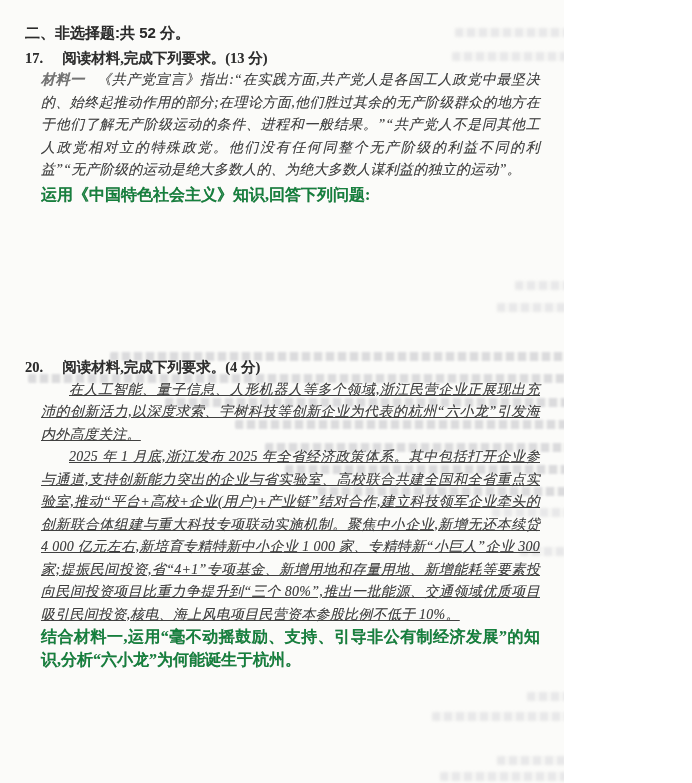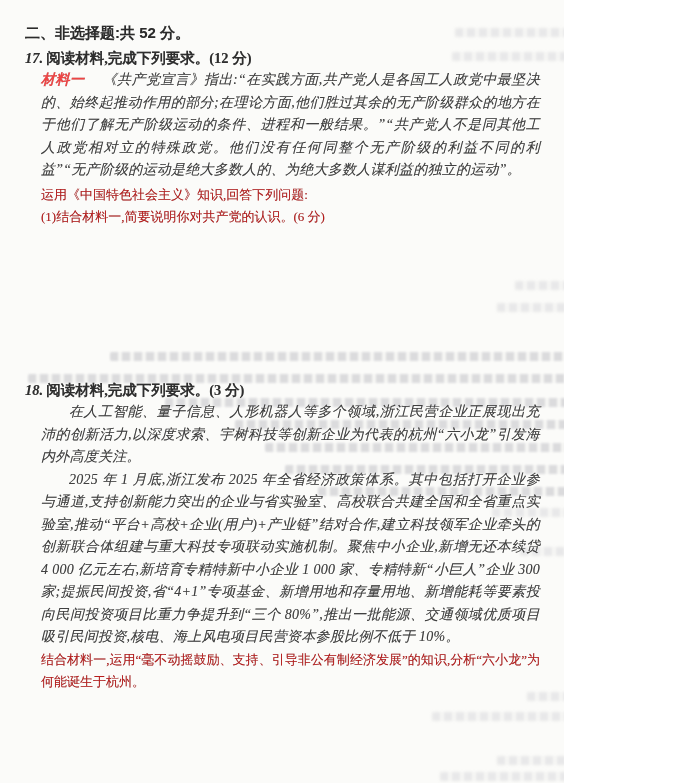--- a/index.html
+++ b/index.html
@@ -25,7 +25,7 @@
     font-weight:700;font-size:14.5px;line-height:22.5px;
     color:#2e2e2e;margin:2px 0 0 0;
   }
-  .q-line .q-num{margin-right:3px;font-style:italic;}
+  .q-line .q-num{margin-right:19px;}
   .q-body{padding-left:16px;}
   p{margin:0;}
   .kai{

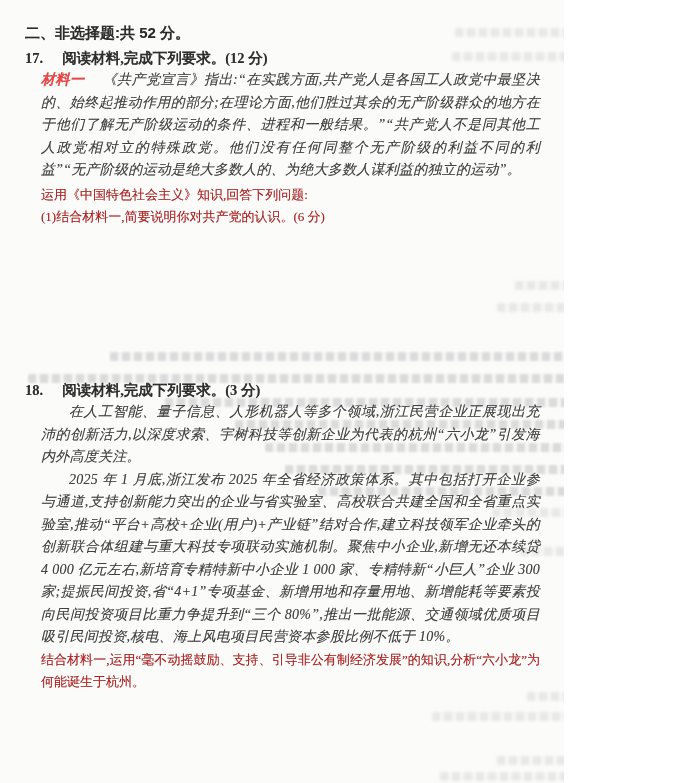--- a/index.html
+++ b/index.html
@@ -89,7 +89,7 @@
 
     <div class="question">
       <div class="q-line">
-        <span class="q-num">17.</span><span>阅读材料,完成下列要求。(12 分)</span>
+        <span class="q-num">17.</span><span>阅读材料,完成下列要求。(13 分)</span>
       </div>
       <div class="q-body">
         <p class="kai"><span class="mat-label">材料一</span><span>《共产党宣言》指出:“在实践方面,共产党人是各国工人政党中最坚决的、始终起推动作用的部分;在理论方面,他们胜过其余的无产阶级群众的地方在于他们了解无产阶级运动的条件、进程和一般结果。”“共产党人不是同其他工人政党相对立的特殊政党。他们没有任何同整个无产阶级的利益不同的利益”“无产阶级的运动是绝大多数人的、为绝大多数人谋利益的独立的运动”。</span></p>

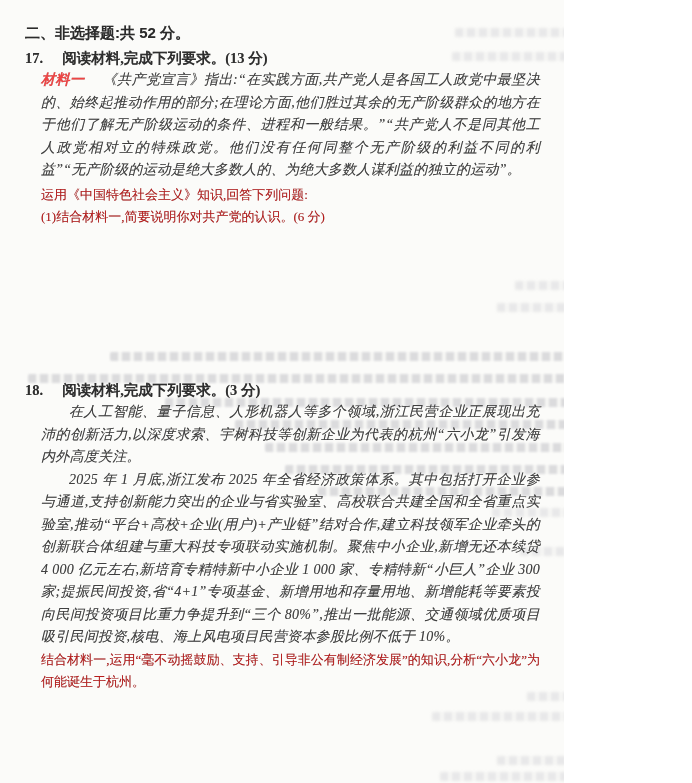--- a/index.html
+++ b/index.html
@@ -33,7 +33,7 @@
     font-size:14px;line-height:22.5px;letter-spacing:.25px;
     text-align:justify;color:#404040;
   }
-  .kai .mat-label{font-style:italic;font-weight:700;color:#ef4444;margin-right:18px;}
+  .kai .mat-label{font-style:italic;font-weight:700;color:#737373;margin-right:12px;}
   .indent{text-indent:2em;}
   .bold-line{
     font-weight:400;font-size:13px;line-height:22.5px;

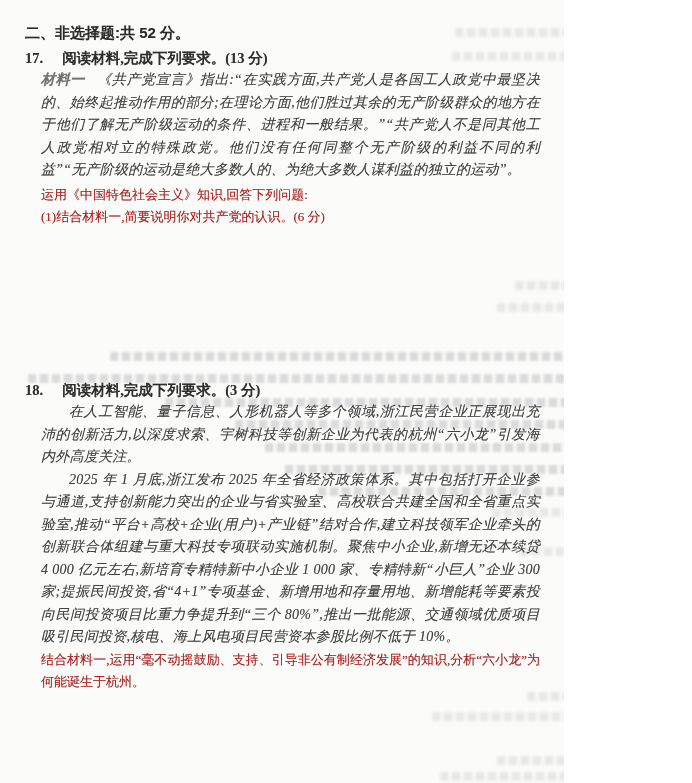--- a/index.html
+++ b/index.html
@@ -36,8 +36,8 @@
   .kai .mat-label{font-style:italic;font-weight:700;color:#737373;margin-right:12px;}
   .indent{text-indent:2em;}
   .bold-line{
-    font-weight:400;font-size:13px;line-height:22.5px;
-    color:#b91c1c;text-align:justify;
+    font-weight:700;font-size:16px;line-height:22.5px;
+    color:#15803d;text-align:justify;
   }
   .instruction{margin-top:2px;}
   .answer-space{height:148px;}

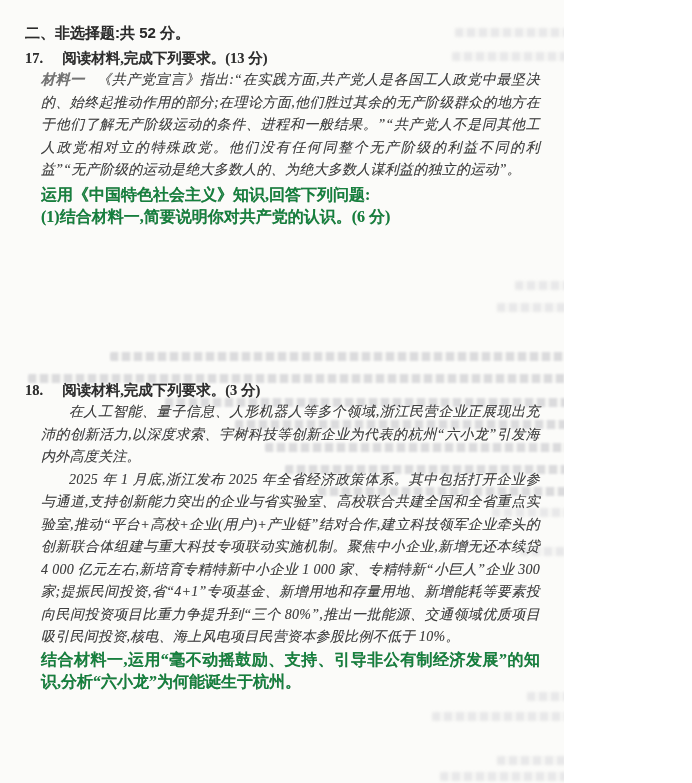--- a/index.html
+++ b/index.html
@@ -94,7 +94,6 @@
       <div class="q-body">
         <p class="kai"><span class="mat-label">材料一</span><span>《共产党宣言》指出:“在实践方面,共产党人是各国工人政党中最坚决的、始终起推动作用的部分;在理论方面,他们胜过其余的无产阶级群众的地方在于他们了解无产阶级运动的条件、进程和一般结果。”“共产党人不是同其他工人政党相对立的特殊政党。他们没有任何同整个无产阶级的利益不同的利益”“无产阶级的运动是绝大多数人的、为绝大多数人谋利益的独立的运动”。</span></p>
         <p class="bold-line instruction">运用《中国特色社会主义》知识,回答下列问题:</p>
-        <p class="bold-line">(1)结合材料一,简要说明你对共产党的认识。(6 分)</p>
       </div>
     </div>
 

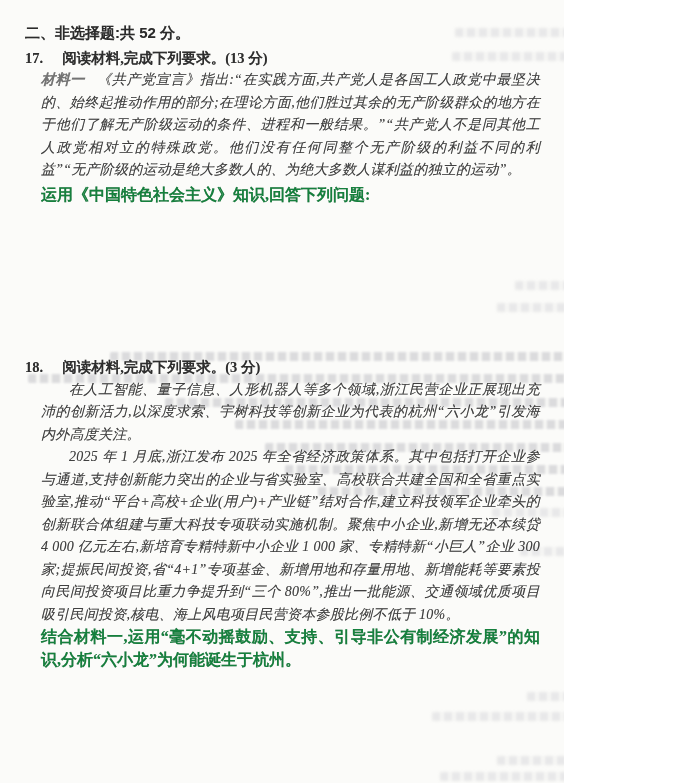--- a/index.html
+++ b/index.html
@@ -101,7 +101,7 @@
 
     <div class="question">
       <div class="q-line">
-        <span class="q-num">18.</span><span>阅读材料,完成下列要求。(3 分)</span>
+        <span class="q-num">20.</span><span>阅读材料,完成下列要求。(3 分)</span>
       </div>
       <div class="q-body">
         <p class="kai indent">在人工智能、量子信息、人形机器人等多个领域,浙江民营企业正展现出充沛的创新活力,以深度求索、宇树科技等创新企业为代表的杭州“六小龙”引发海内外高度关注。</p>

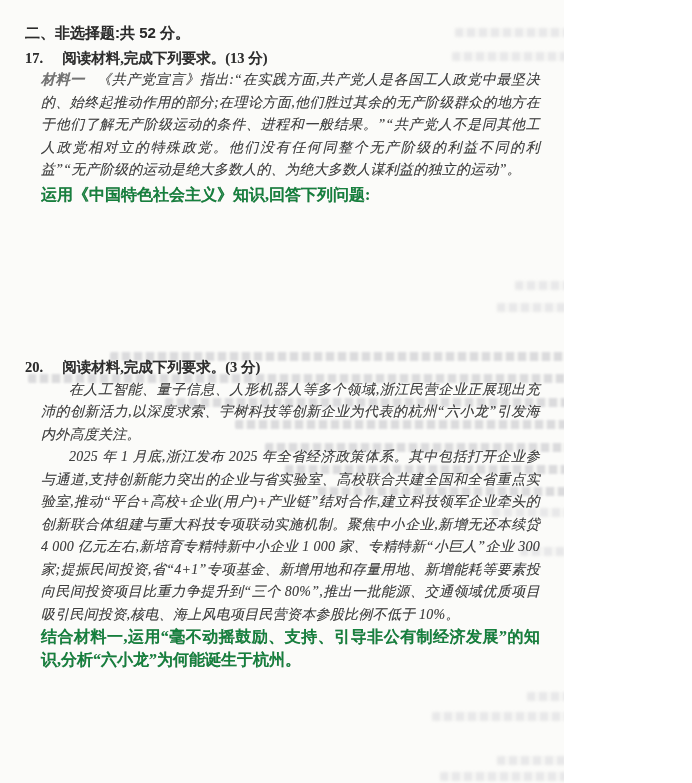--- a/index.html
+++ b/index.html
@@ -101,7 +101,7 @@
 
     <div class="question">
       <div class="q-line">
-        <span class="q-num">20.</span><span>阅读材料,完成下列要求。(3 分)</span>
+        <span class="q-num">20.</span><span>阅读材料,完成下列要求。(4 分)</span>
       </div>
       <div class="q-body">
         <p class="kai indent">在人工智能、量子信息、人形机器人等多个领域,浙江民营企业正展现出充沛的创新活力,以深度求索、宇树科技等创新企业为代表的杭州“六小龙”引发海内外高度关注。</p>

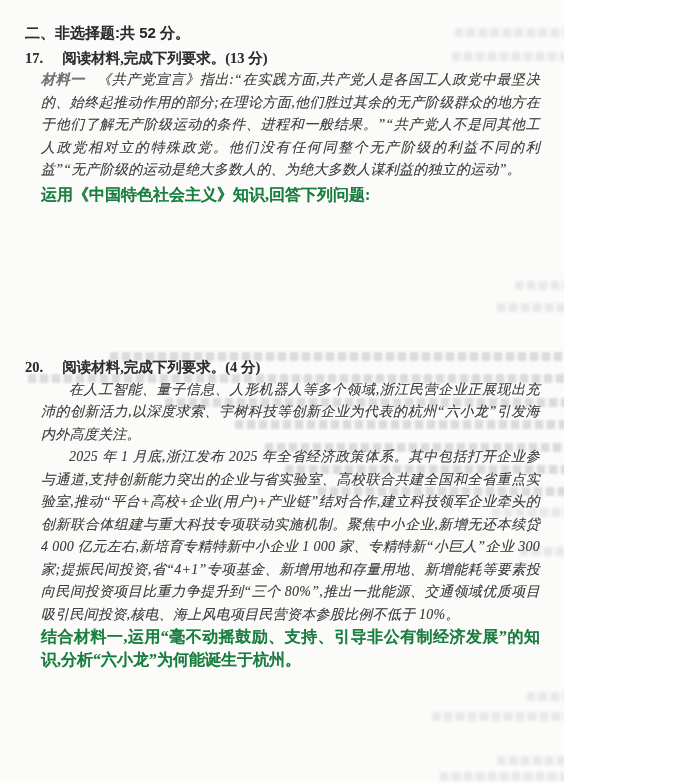--- a/index.html
+++ b/index.html
@@ -34,7 +34,7 @@
     text-align:justify;color:#404040;
   }
   .kai .mat-label{font-style:italic;font-weight:700;color:#737373;margin-right:12px;}
-  .indent{text-indent:2em;}
+  .indent{text-indent:2em;text-decoration:underline;}
   .bold-line{
     font-weight:700;font-size:16px;line-height:22.5px;
     color:#15803d;text-align:justify;

